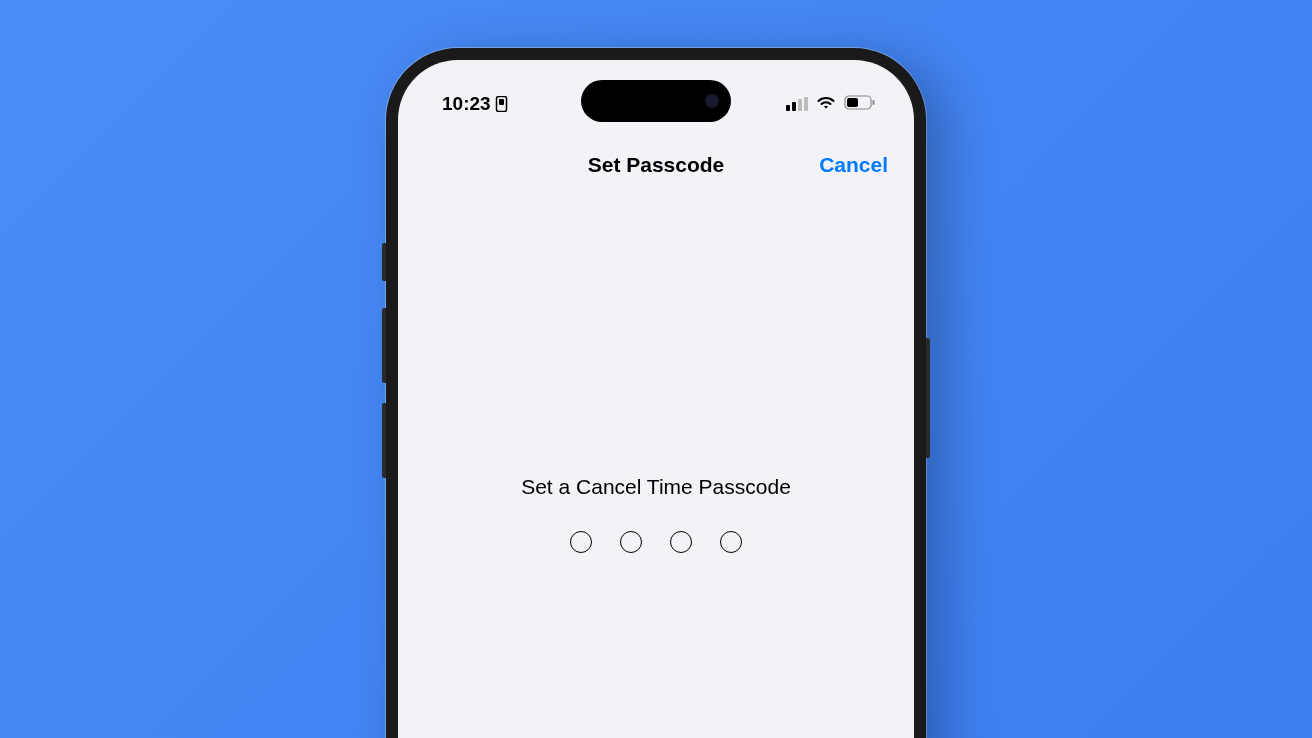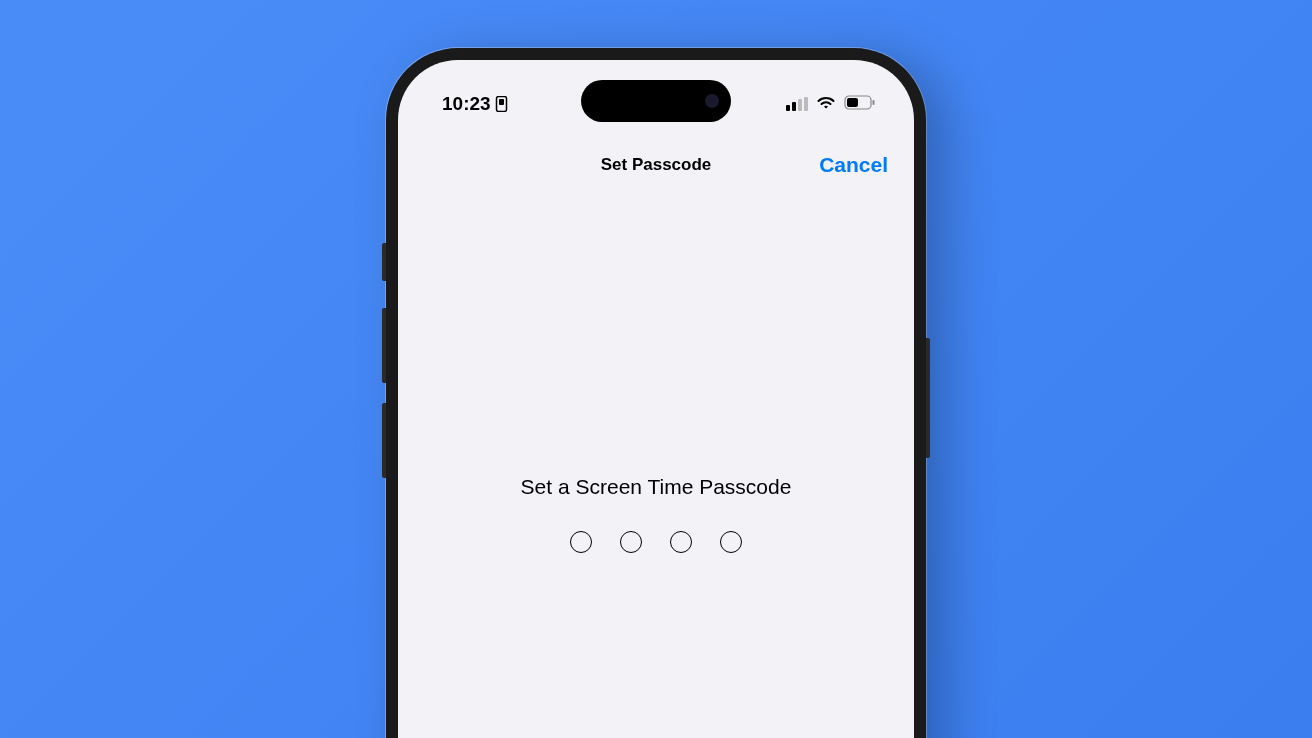--- a/index.html
+++ b/index.html
@@ -169,7 +169,7 @@
     }
     
     .nav-title {
-      font-size: 17px;
+      font-size: 21px;
       font-weight: 600;
       color: #000;
     }

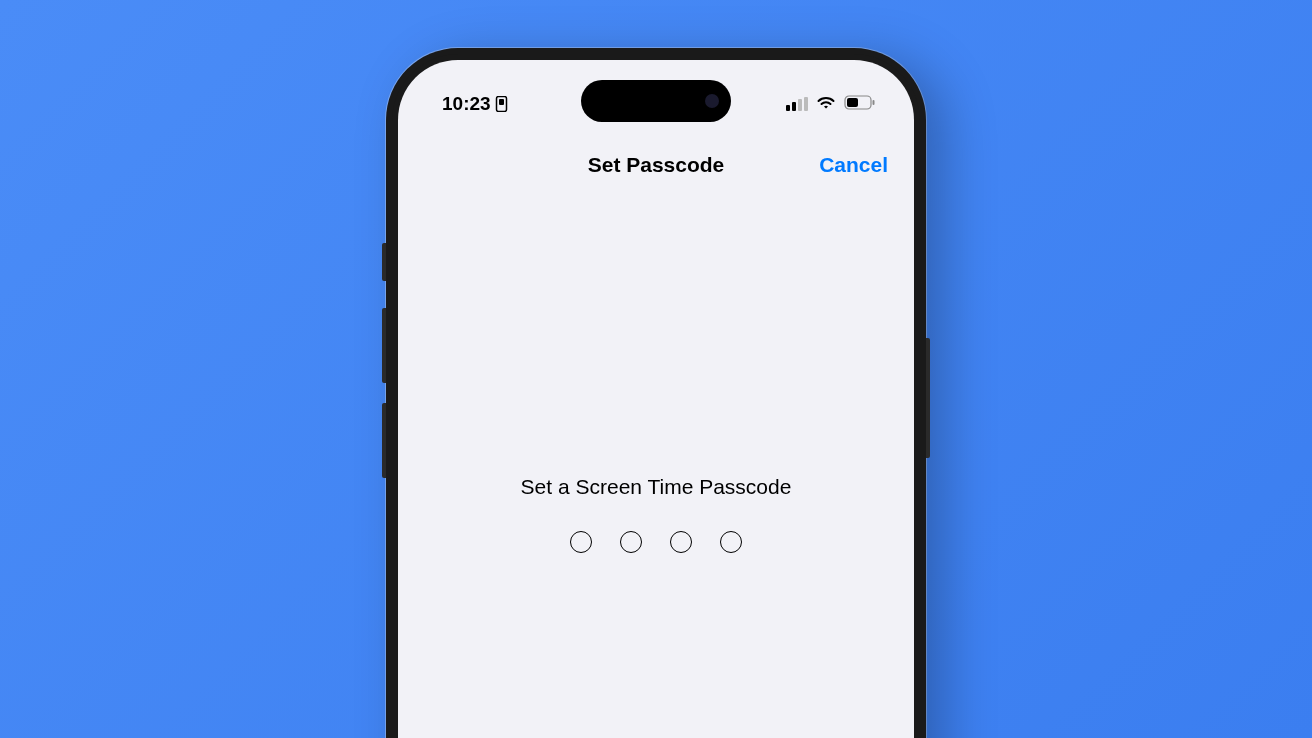--- a/index.html
+++ b/index.html
@@ -267,7 +267,7 @@
       </div>
 
       <div class="content">
-        <div class="passcode-prompt">Set a Screen Time Passcode</div>
+        <div class="passcode-prompt">Set a Cancel Time Passcode</div>
         <div class="passcode-dots">
           <div class="passcode-dot"></div>
           <div class="passcode-dot"></div>

